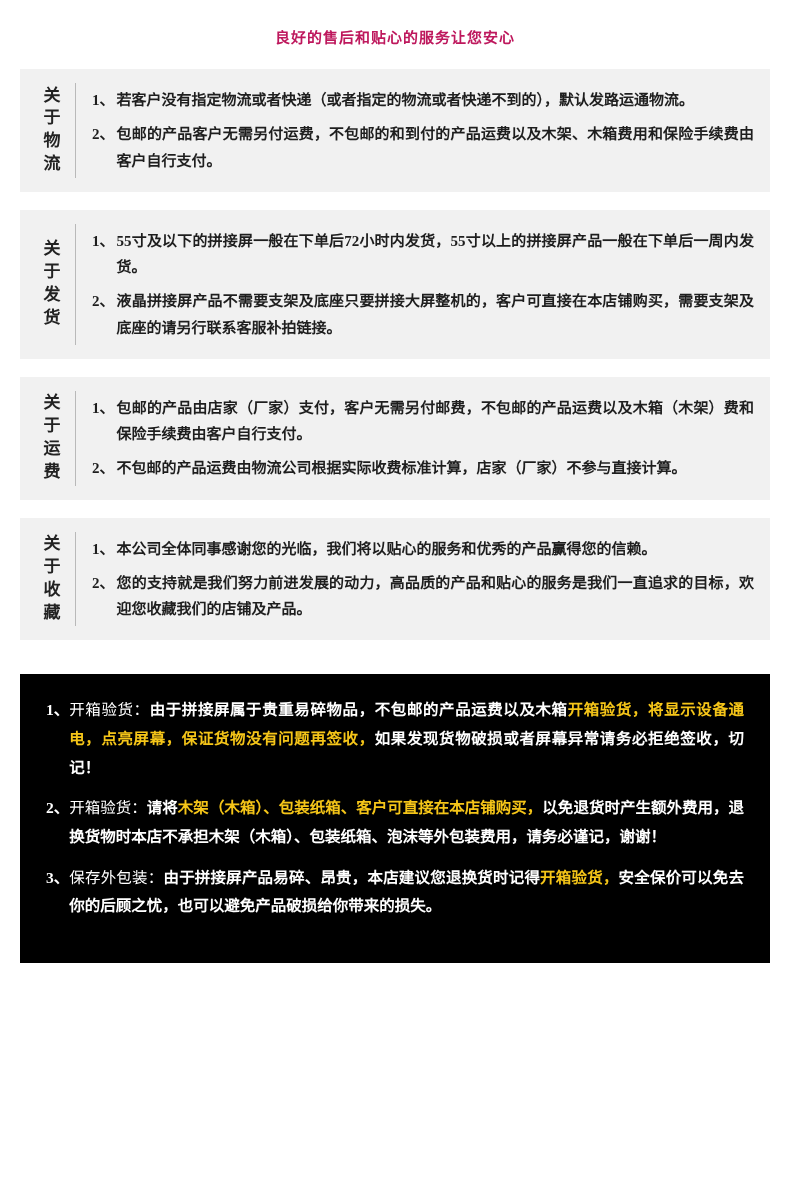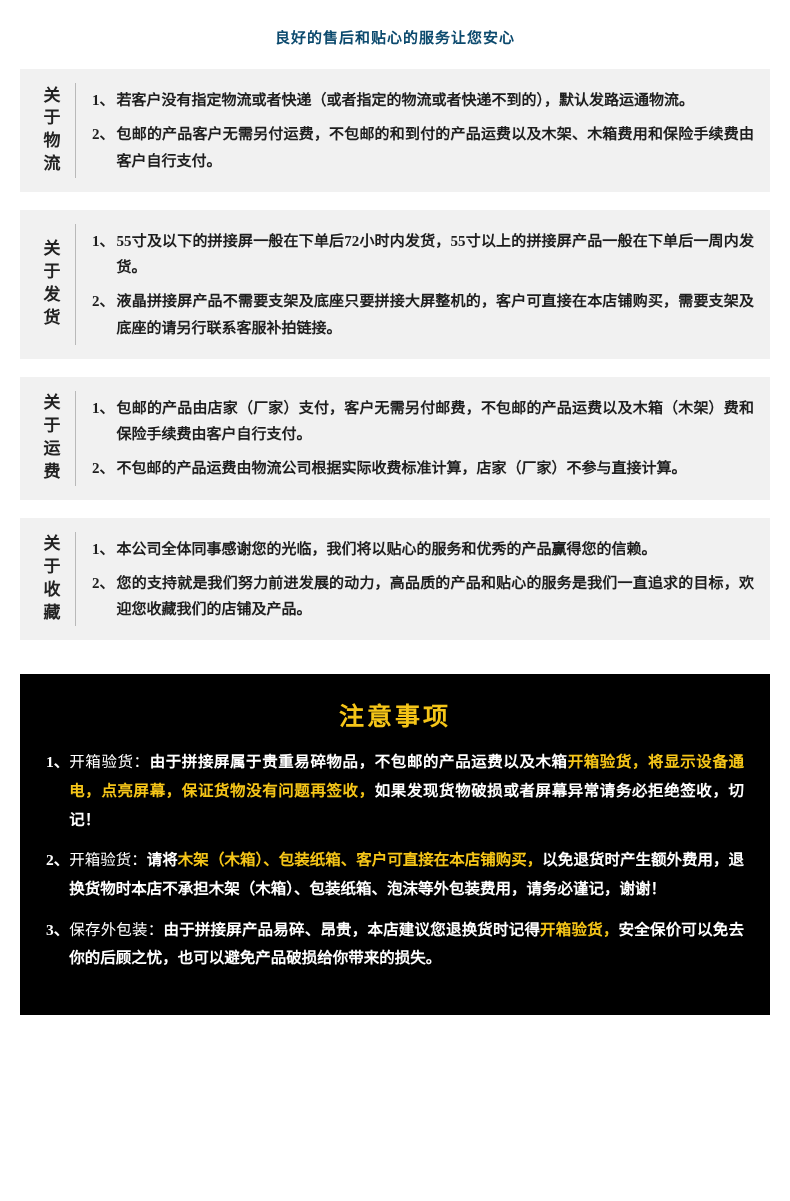--- a/index.html
+++ b/index.html
@@ -36,7 +36,7 @@
   }
   .header-sub {
     font-size: 15px;
-    color: #0c4a6e;
+    color: #be185d;
     margin-top: 8px;
     letter-spacing: 1px;
     font-weight: bold;

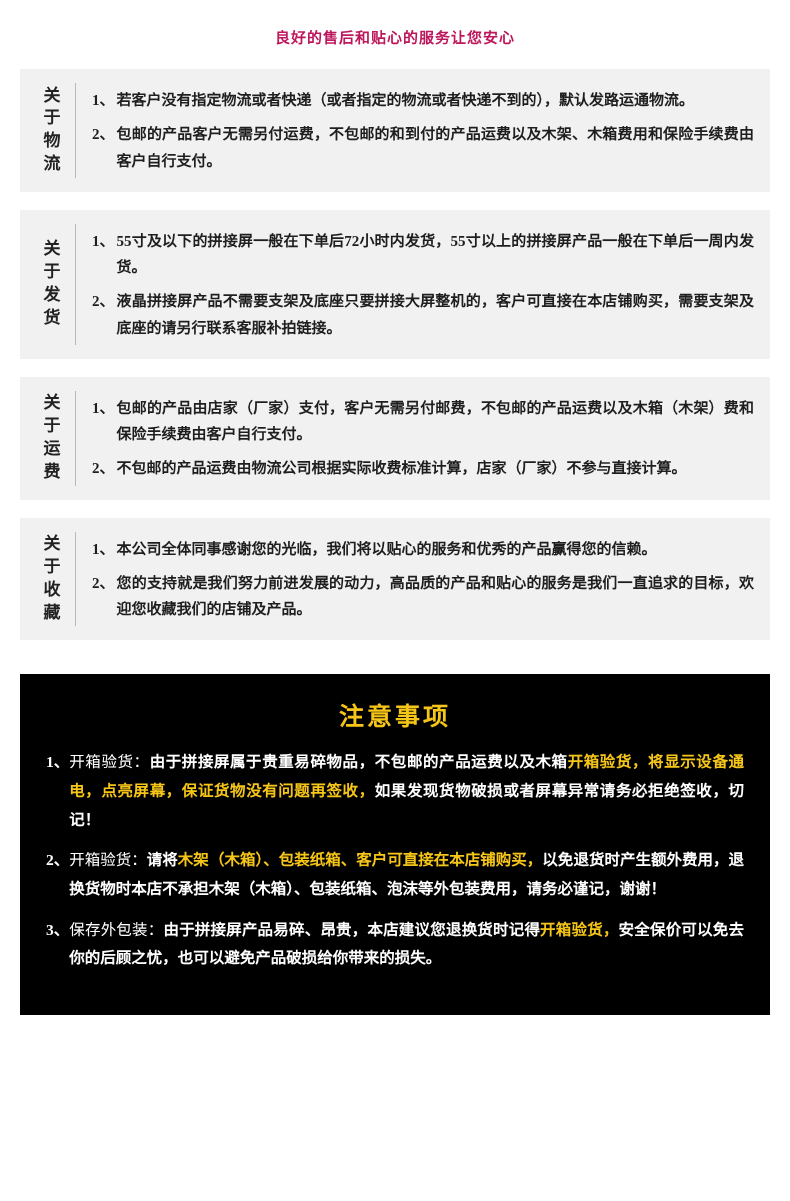--- a/index.html
+++ b/index.html
@@ -217,7 +217,6 @@
   </div>
 
   <div class="notice">
-    <div class="notice-title">注意事项</div>
 
     <div class="notice-item">
       <span class="notice-num">1、</span>

